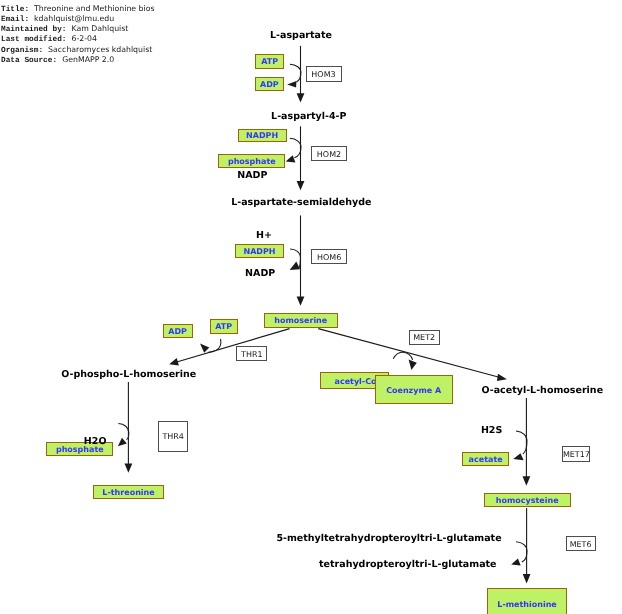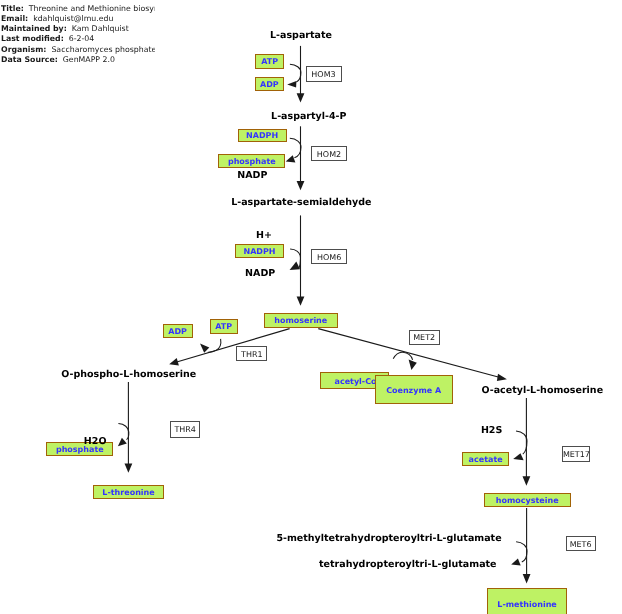--- a/index.html
+++ b/index.html
@@ -11,7 +11,7 @@
   
   #info{position:absolute;left:1px;top:3.8px;width:154px;height:62px;overflow:hidden;}
   .info-row{font-size:7.8px;color:#1a1a1a;white-space:nowrap;height:10.2px;line-height:10.2px;}
-  .info-row .k{font-weight:bold;}
+  .info-row .k{font-weight:bold;font-family:Liberation Mono, monospace;}
   .info-row .v{font-weight:normal;}
 
   

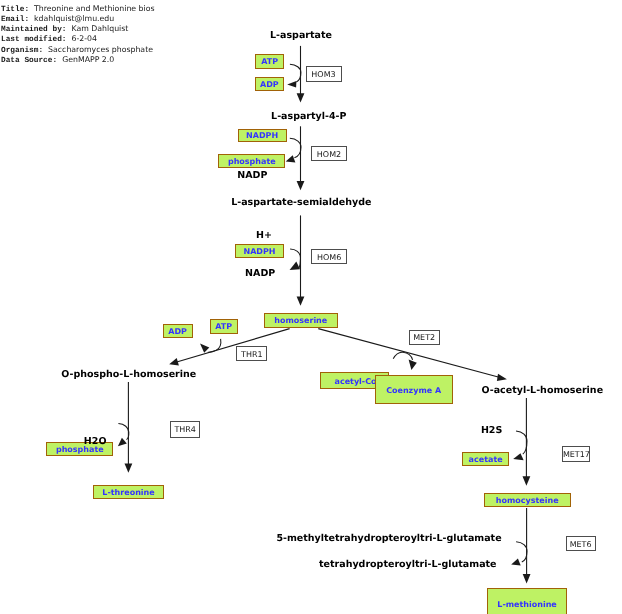--- a/index.html
+++ b/index.html
@@ -34,7 +34,7 @@
       <div class="info-row"><span class="k">Email:</span>&nbsp;&nbsp;<span class="v">kdahlquist@lmu.edu</span></div>
       <div class="info-row"><span class="k">Maintained by:</span>&nbsp;&nbsp;<span class="v">Kam Dahlquist</span></div>
       <div class="info-row"><span class="k">Last modified:</span>&nbsp;&nbsp;<span class="v">6-2-04</span></div>
-      <div class="info-row"><span class="k">Organism:</span>&nbsp;&nbsp;<span class="v">Saccharomyces phosphate</span></div>
+      <div class="info-row"><span class="k">Organism:</span>&nbsp;&nbsp;<span class="v">Saccharomyces kdahlquist</span></div>
       <div class="info-row"><span class="k">Data Source:</span>&nbsp;&nbsp;<span class="v">GenMAPP 2.0</span></div>
     </div>
 

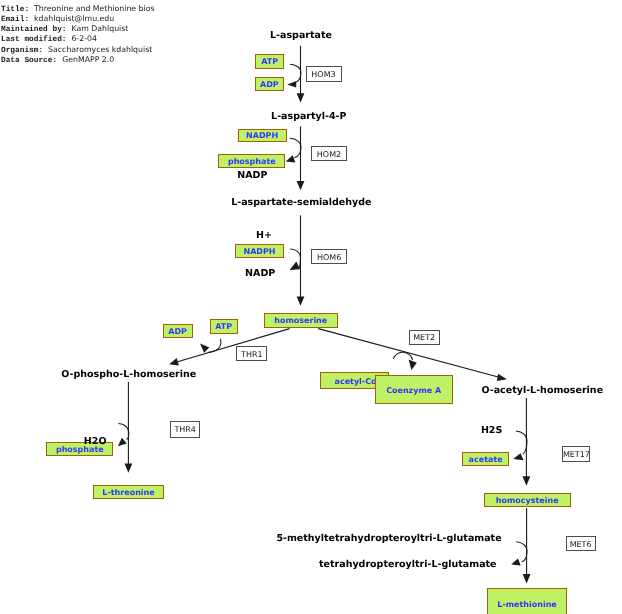--- a/index.html
+++ b/index.html
@@ -166,7 +166,7 @@
       <div class="box gbox" style="left: 408.7px; top: 329.6px; width: 31px; height: 15.6px;">
         <span>MET2</span>
       </div>
-      <div class="box gbox" style="left: 170px; top: 420.9px; width: 30.4px; height: 17px;">
+      <div class="box gbox" style="left: 158px; top: 420.9px; width: 30.4px; height: 31px;">
         <span>THR4</span>
       </div>
       <div class="box gbox" style="left: 562.4px; top: 425.8px; width: 28px; height: 15.8px; margin-top: 20px;">

